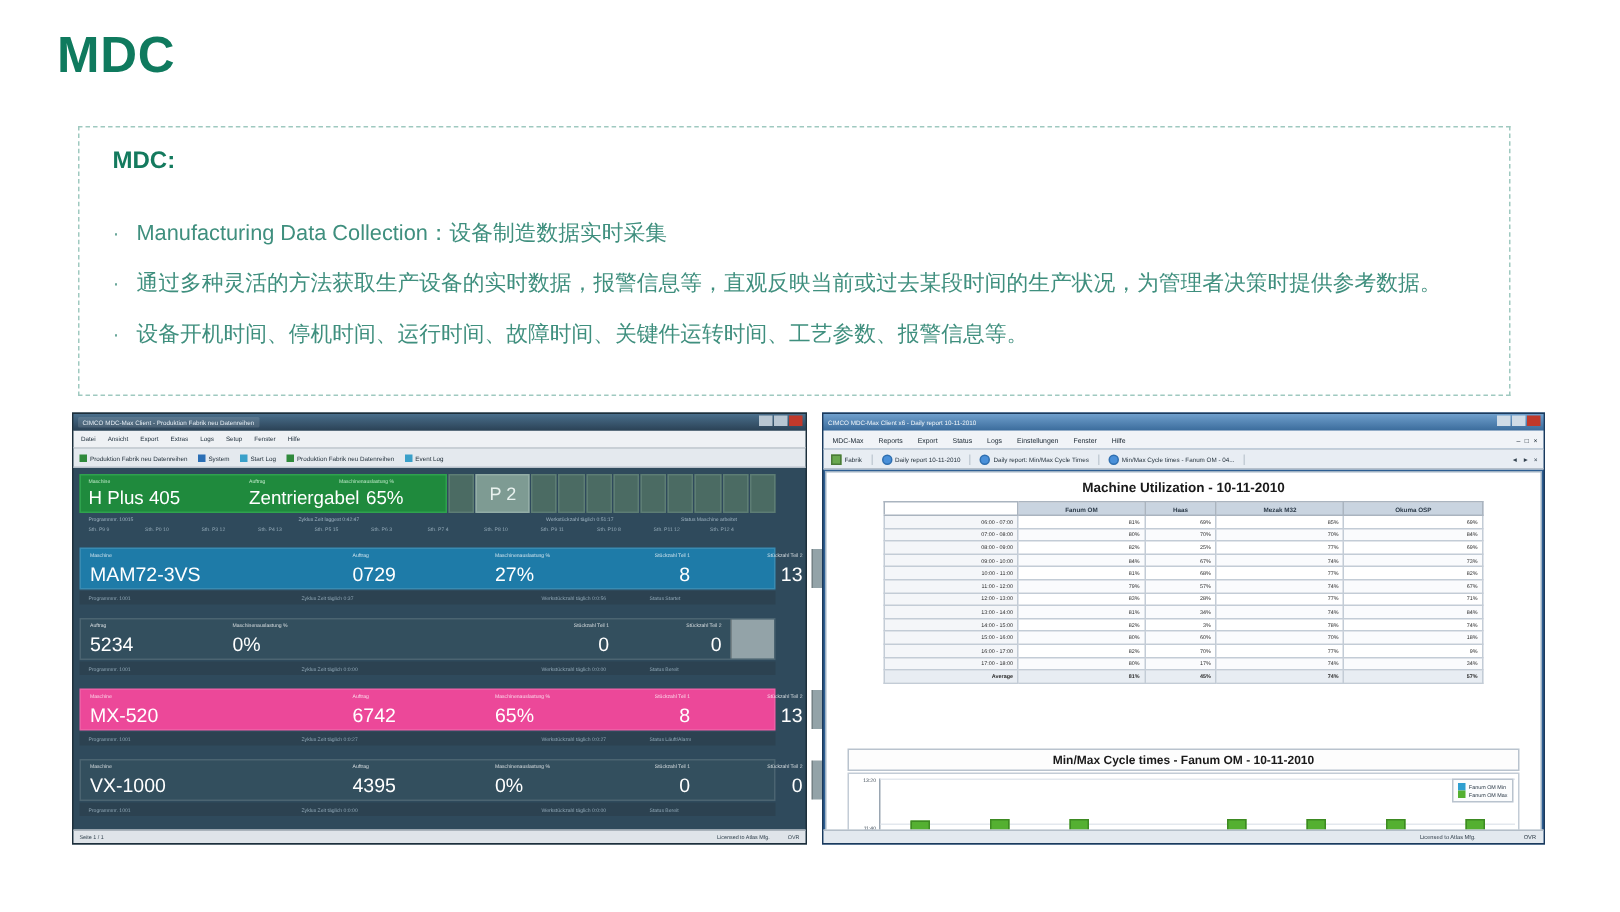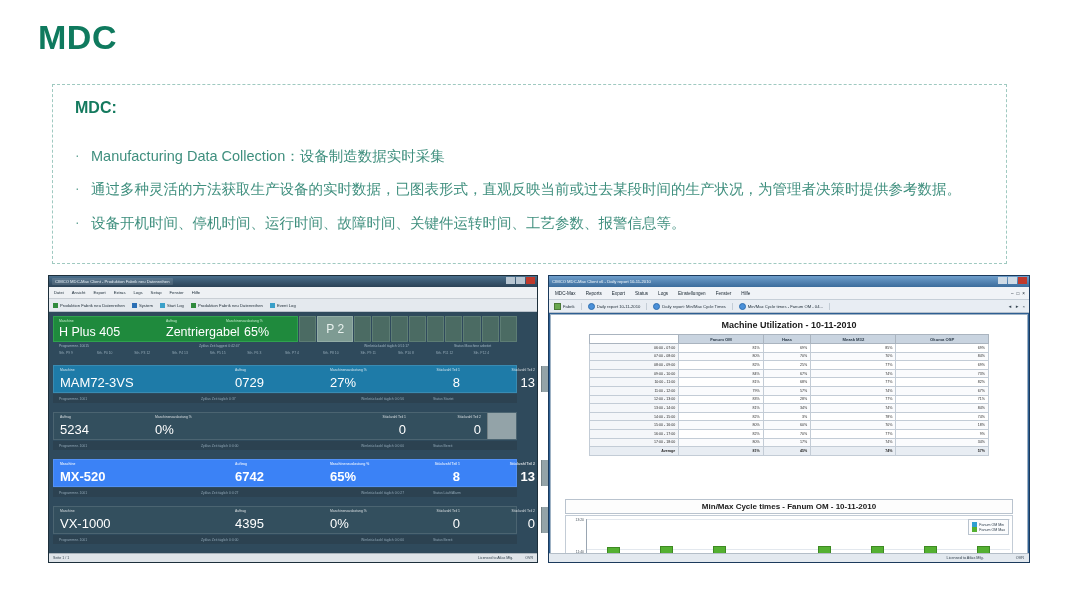--- a/index.html
+++ b/index.html
@@ -185,7 +185,7 @@
     </div>
     <div class="bullet">
       <span class="dot">·</span>
-      <span class="btxt">通过多种灵活的方法获取生产设备的实时数据，已图表形式，直观反映当前或过去某段时间的生产状况，为管理者决策时提供参考数据。</span>
+      <span class="btxt">通过多种灵活的方法获取生产设备的实时数据，报警信息等，直观反映当前或过去某段时间的生产状况，为管理者决策时提供参考数据。</span>
     </div>
     <div class="bullet">
       <span class="dot">·</span>

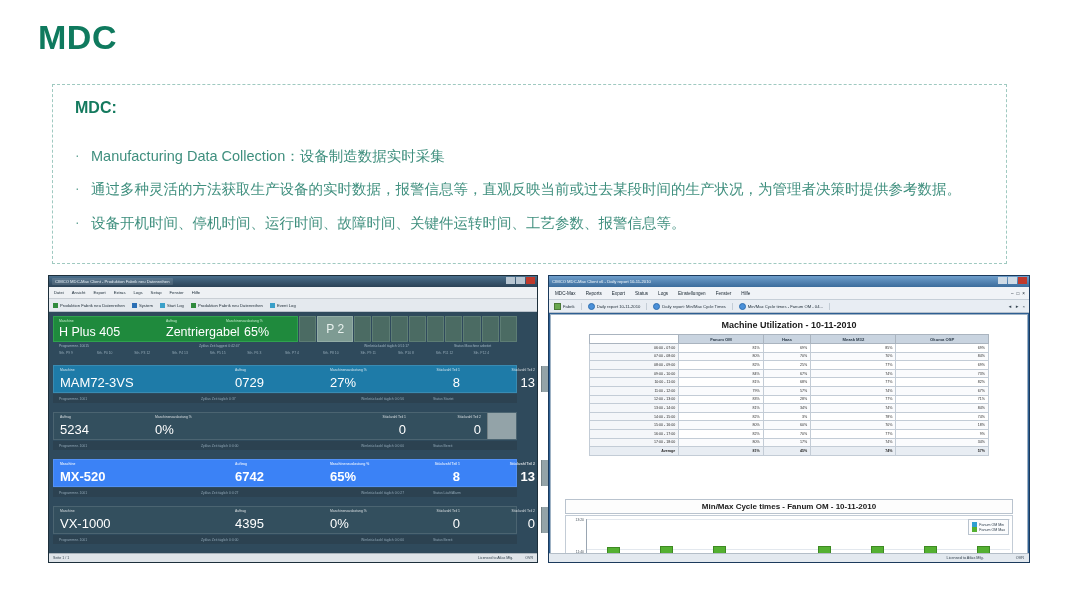--- a/index.html
+++ b/index.html
@@ -82,7 +82,7 @@
         border:1px solid rgba(255,255,255,.12);box-sizing:border-box;}
   .mrow.blue{background:#1e7ba8;}
   .mrow.dark{background:#334f5e;}
-  .mrow.orange{background:#3b82f6;font-weight:bold;}
+  .mrow.orange{background:#ec4899;}
   .mrow .col{position:relative;box-sizing:border-box;padding:2px 6px;color:#fff;}
   .mrow .cap{position:absolute;top:2px;font-size:3.4px;opacity:.78;white-space:nowrap;}
   .mrow .val{position:absolute;bottom:3px;font-size:13px;line-height:1;white-space:nowrap;}

